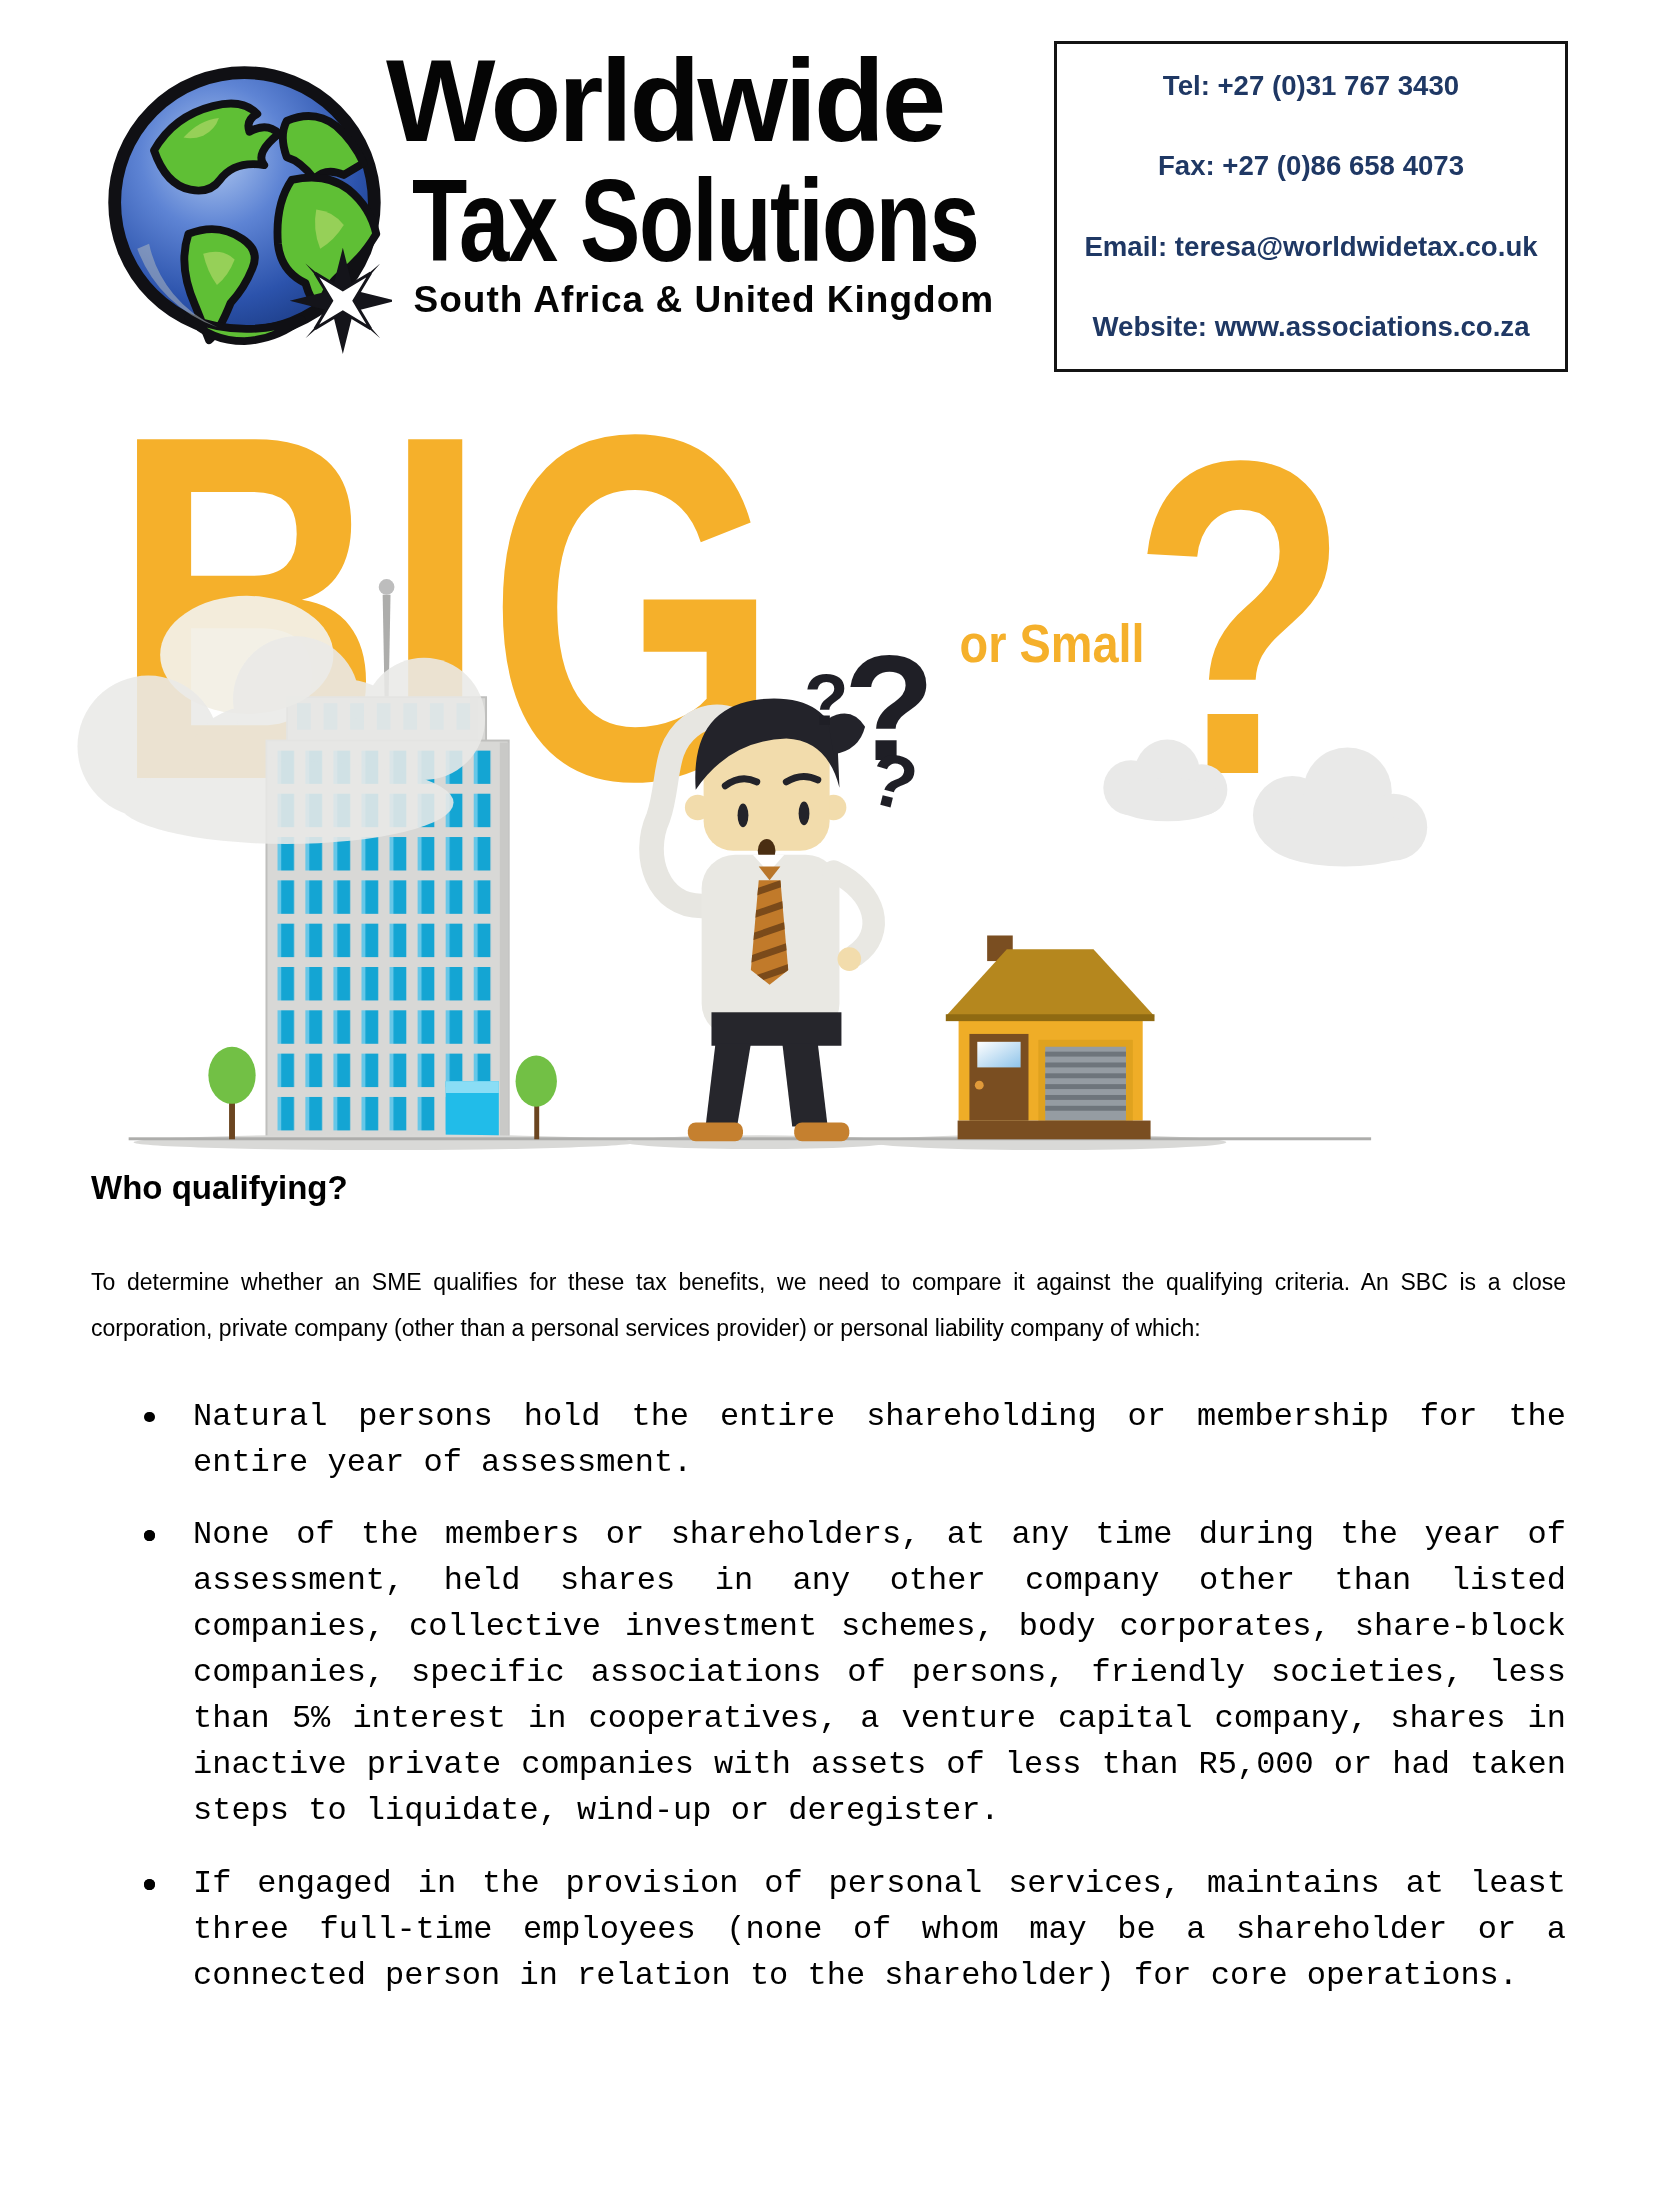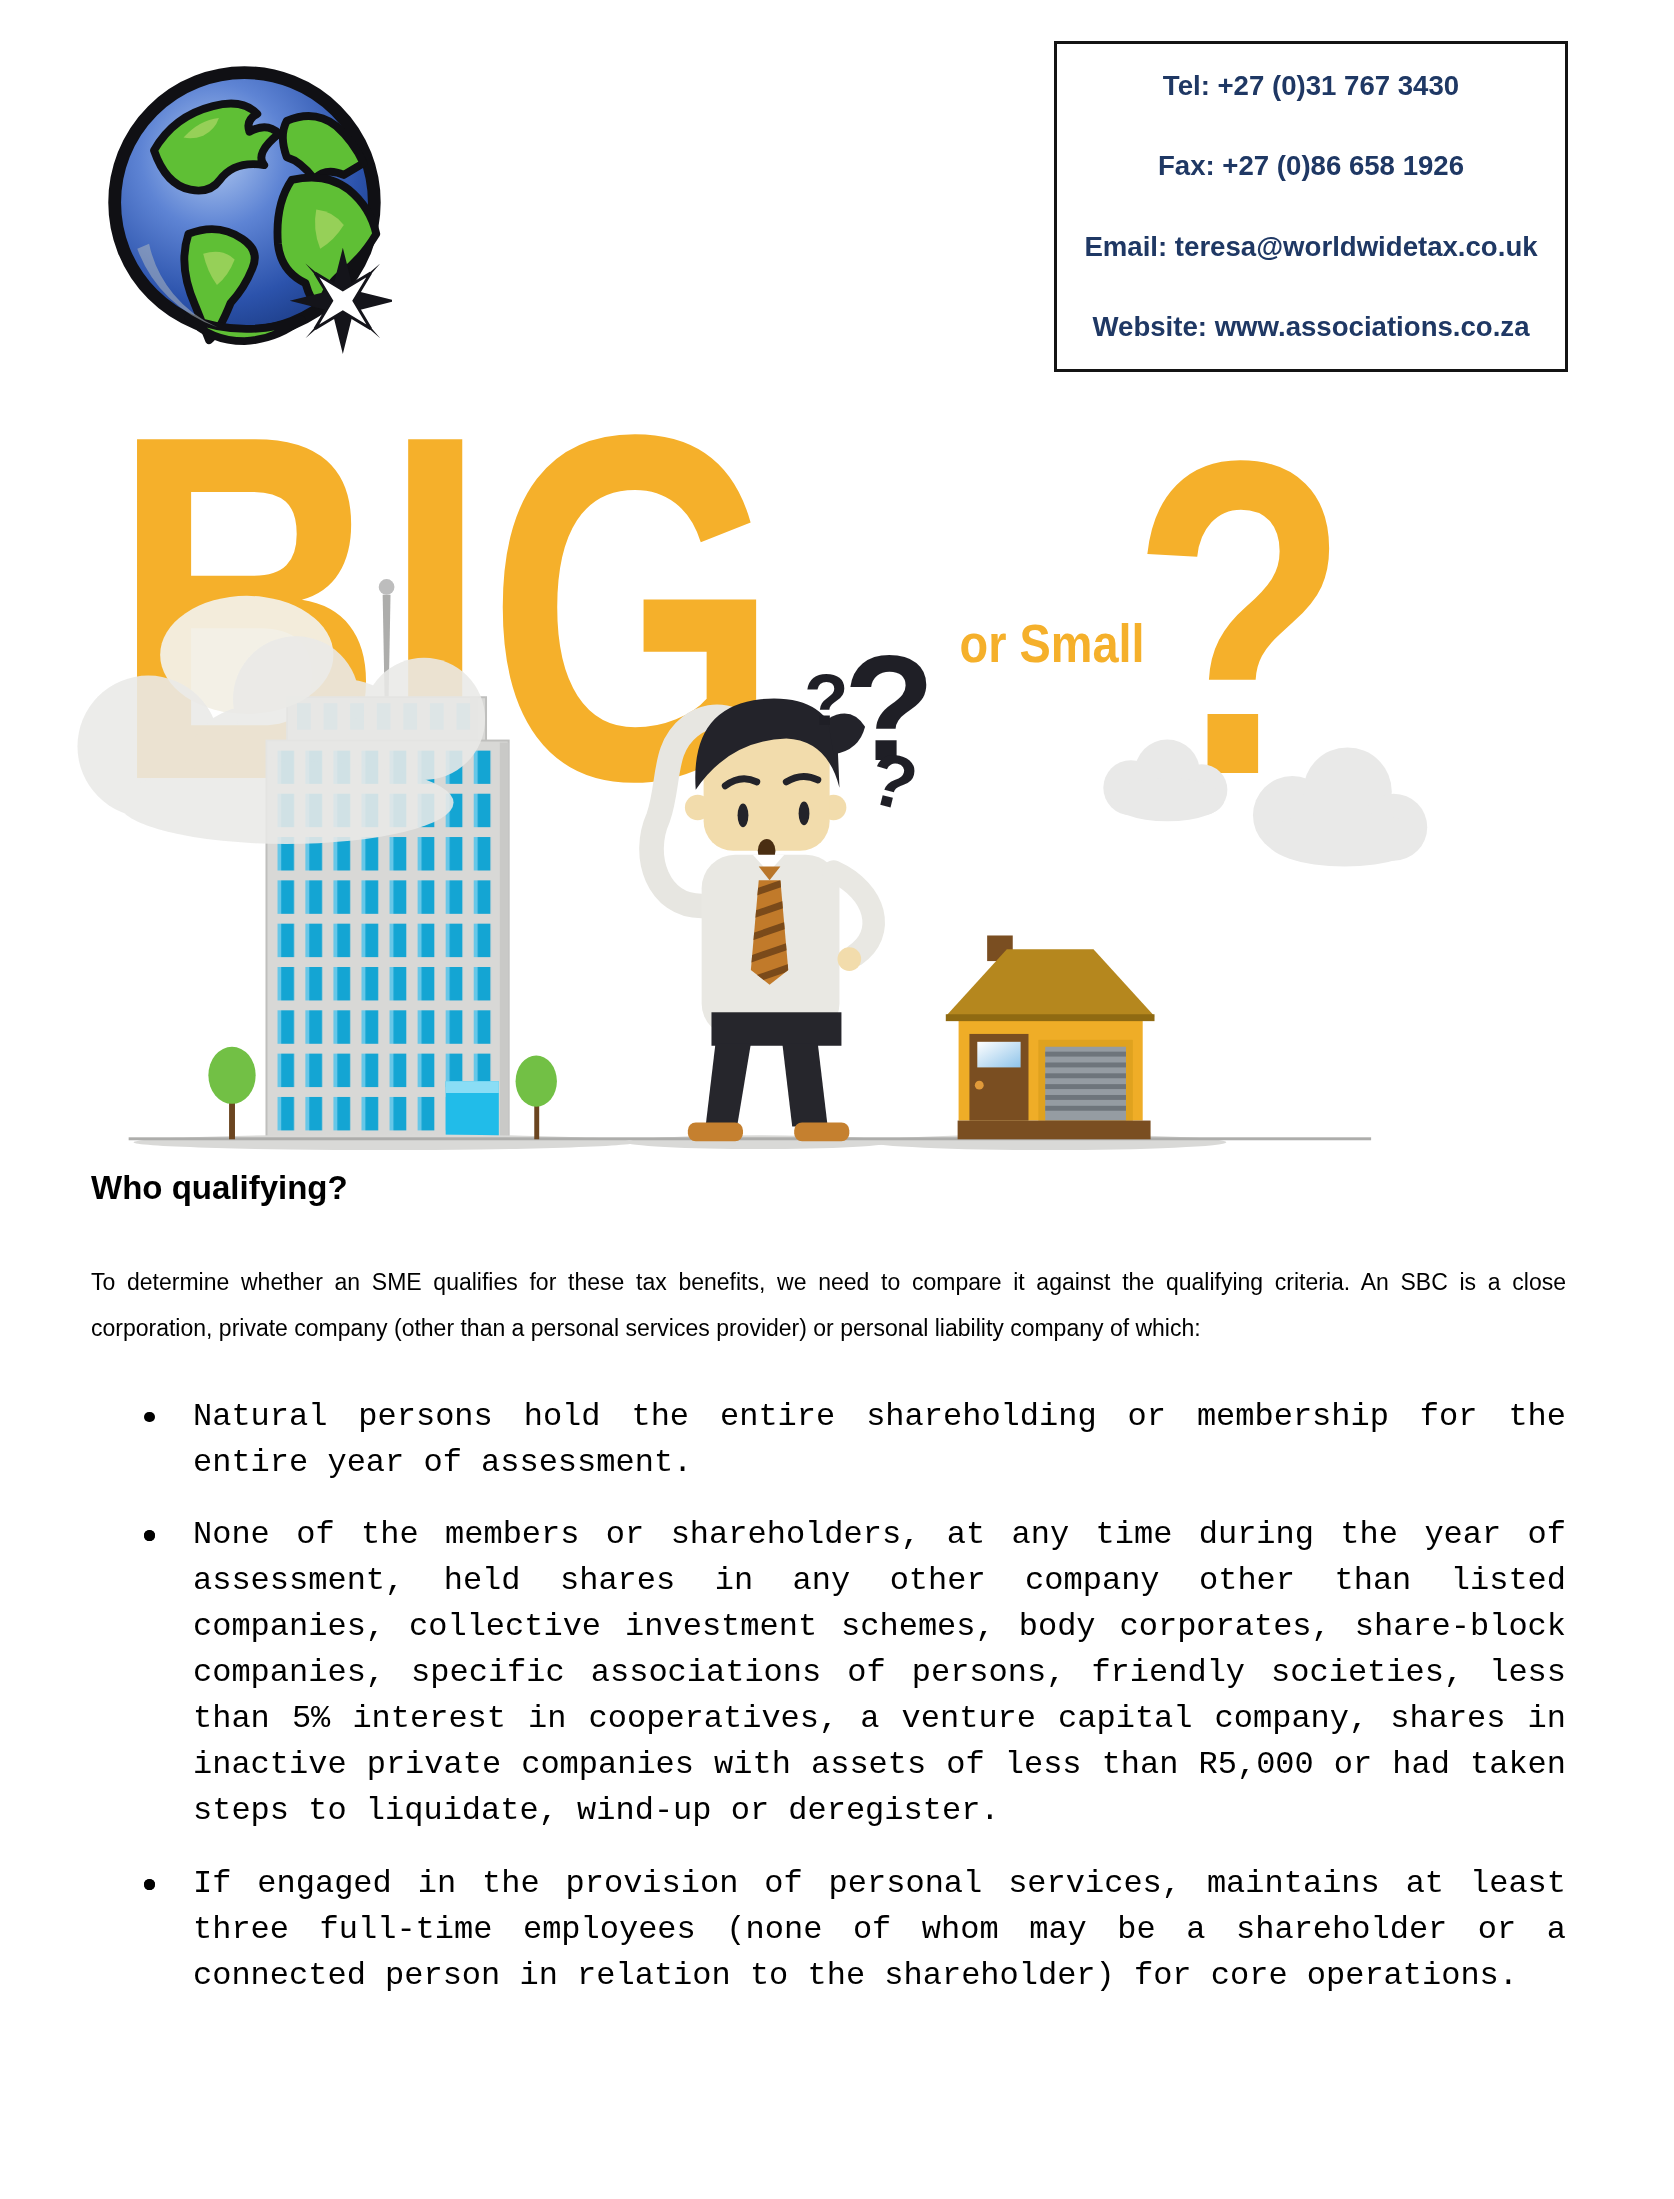--- a/index.html
+++ b/index.html
@@ -71,6 +71,11 @@
     </g>
   </svg>
 
+  <div class="brand">
+    <span class="brand-line1">Worldwide</span>
+    <span class="brand-line2">Tax Solutions</span>
+    <span class="brand-tagline">South Africa &amp; United Kingdom</span>
+  </div>
 
   <div class="contact-box">
     <div class="contact-line">Tel: +27 (0)31 767 3430</div>

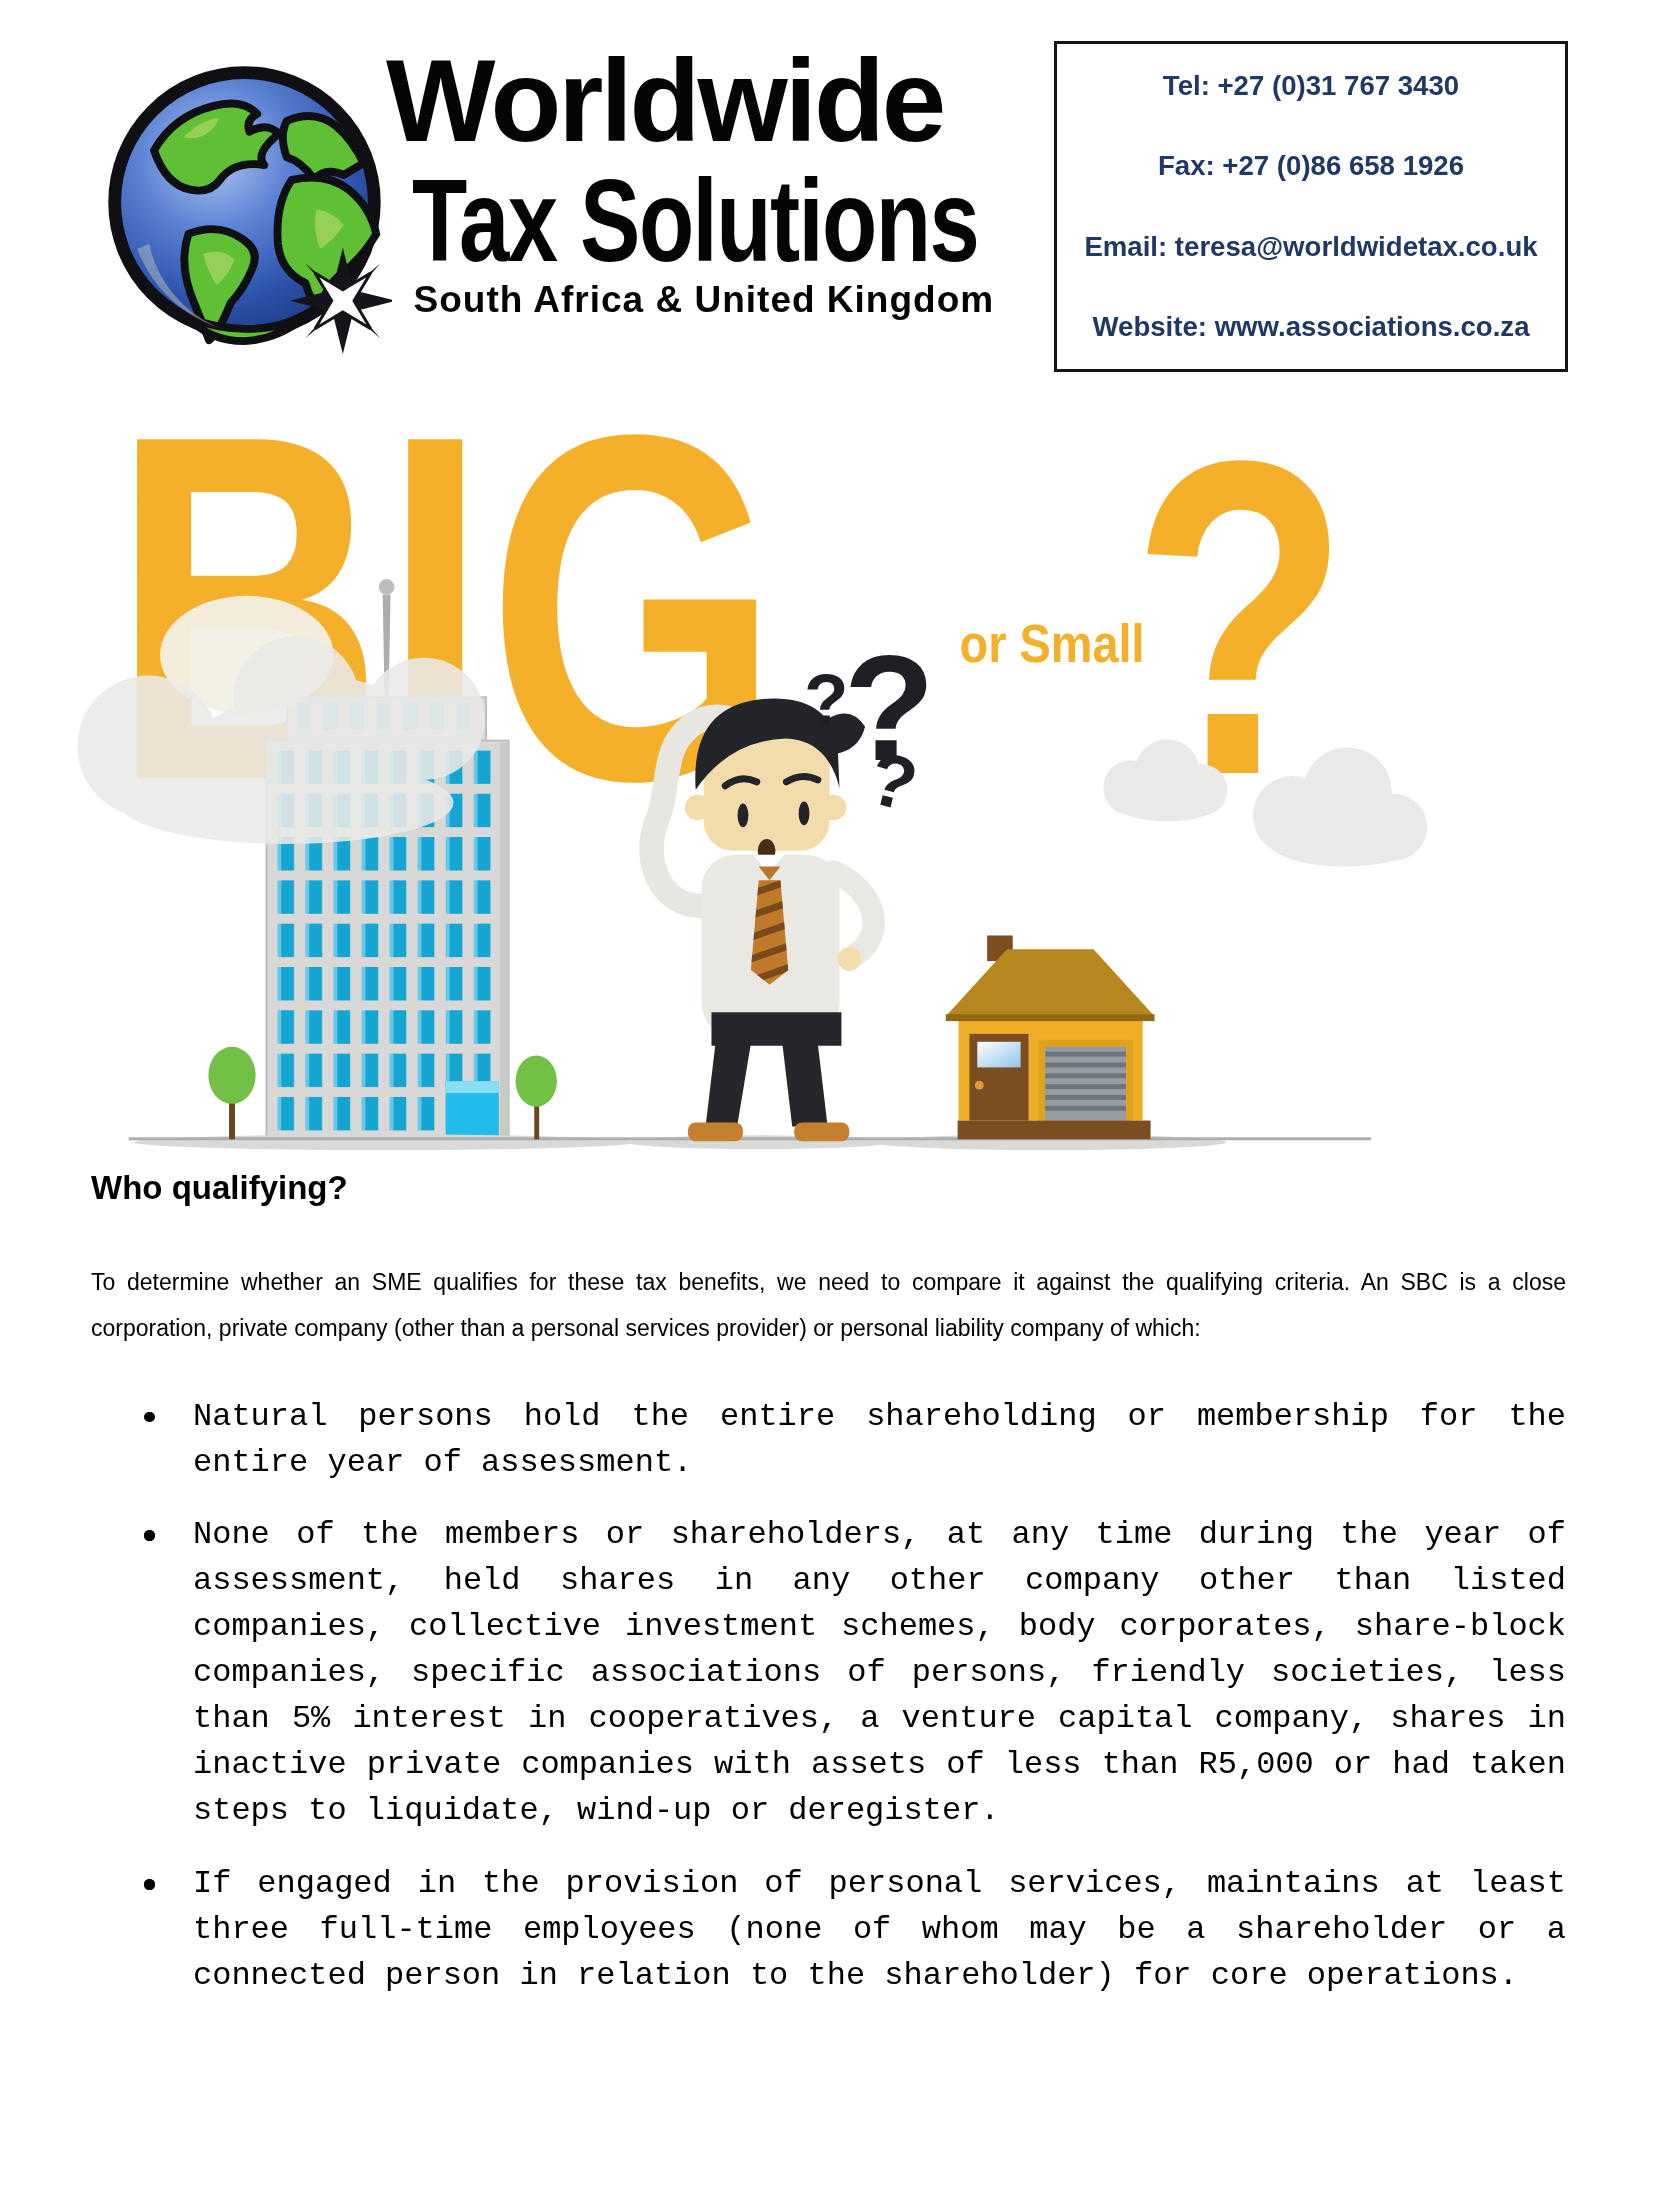--- a/index.html
+++ b/index.html
@@ -79,7 +79,7 @@
 
   <div class="contact-box">
     <div class="contact-line">Tel: +27 (0)31 767 3430</div>
-    <div class="contact-line">Fax: +27 (0)86 658 1926</div>
+    <div class="contact-line">Fax: +27 (0)86 658 4073</div>
     <div class="contact-line">Email: teresa@worldwidetax.co.uk</div>
     <div class="contact-line">Website: www.associations.co.za</div>
   </div>

